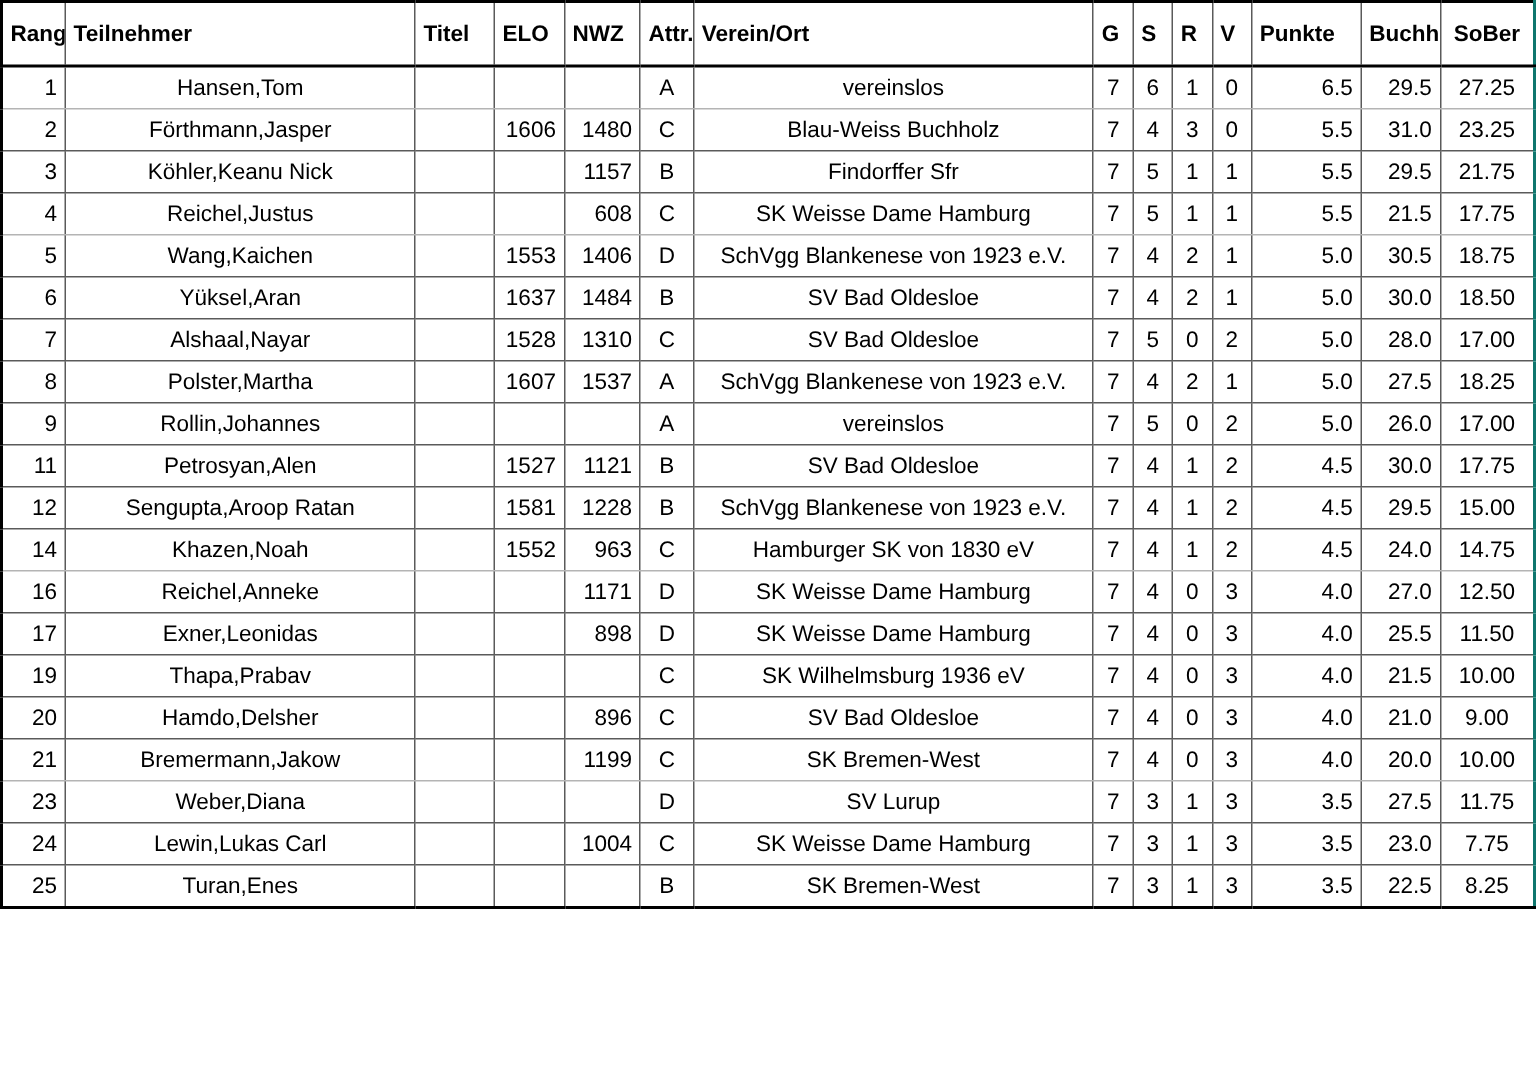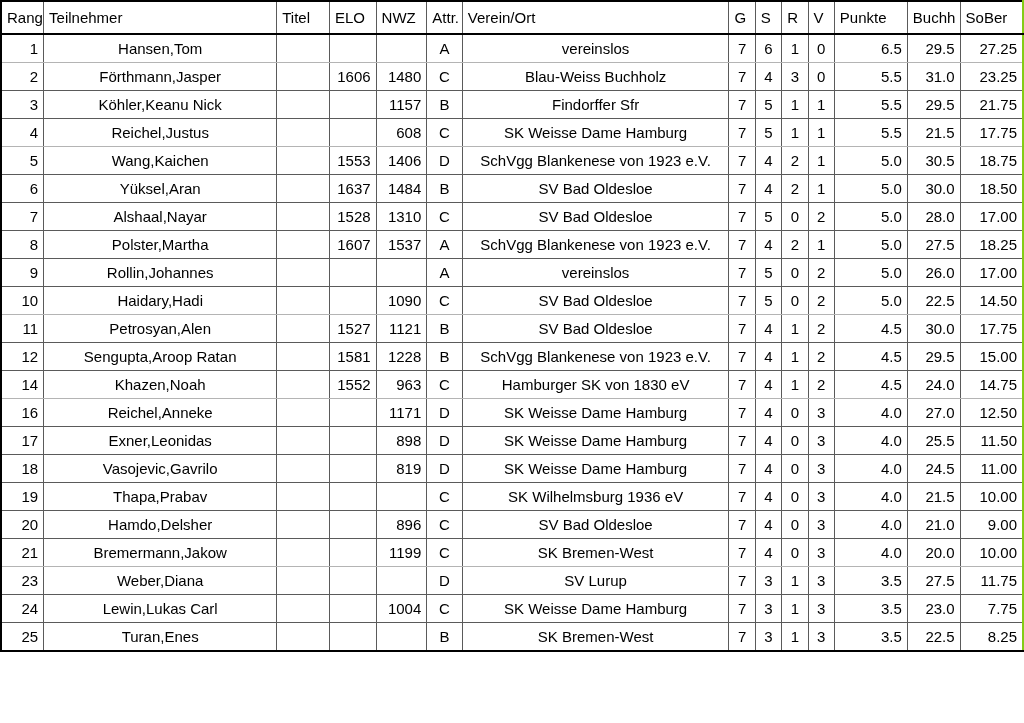--- a/index.html
+++ b/index.html
@@ -36,11 +36,11 @@
   }
 
   table.standings thead th {
-    font-weight: normal;
+    font-weight: bold;
     text-align: left;
     border-bottom: 2px solid #000000;
     border-top: 2px solid #000000;
-    height: 33px;
+    height: 43px;
     line-height: 27px;
   }
 

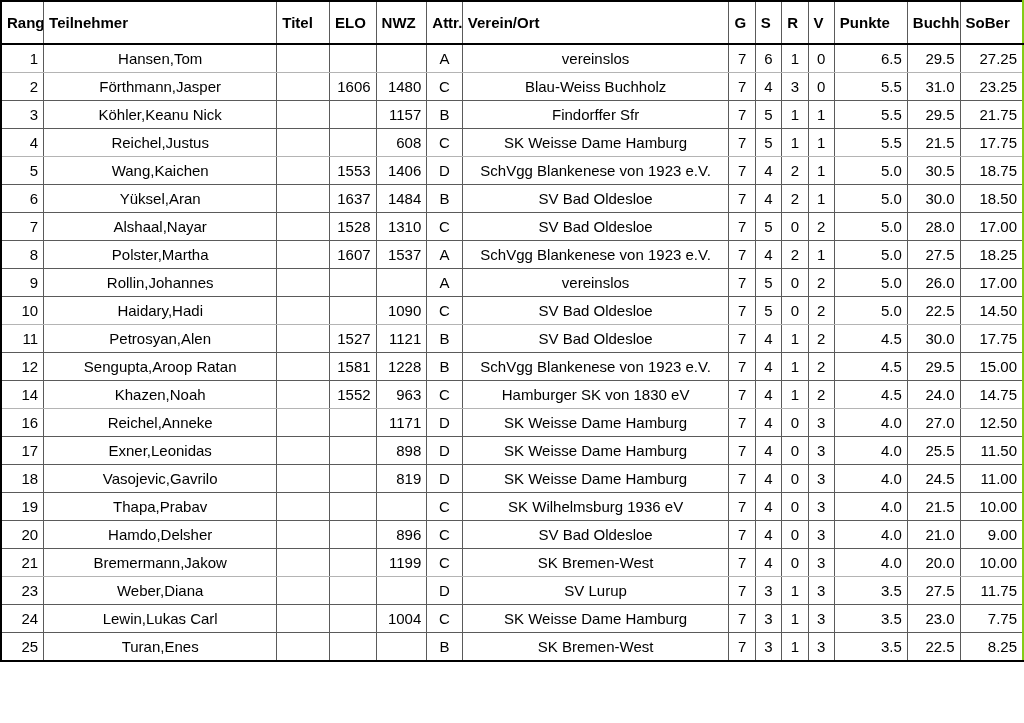--- a/index.html
+++ b/index.html
@@ -51,7 +51,8 @@
   }
   table.standings th.c-sober,
   table.standings td.c-sober {
-    border-right: 2px solid #84cc16;
+    border-right: 2px solid #0f766e;
+    text-align: center;
   }
 
   

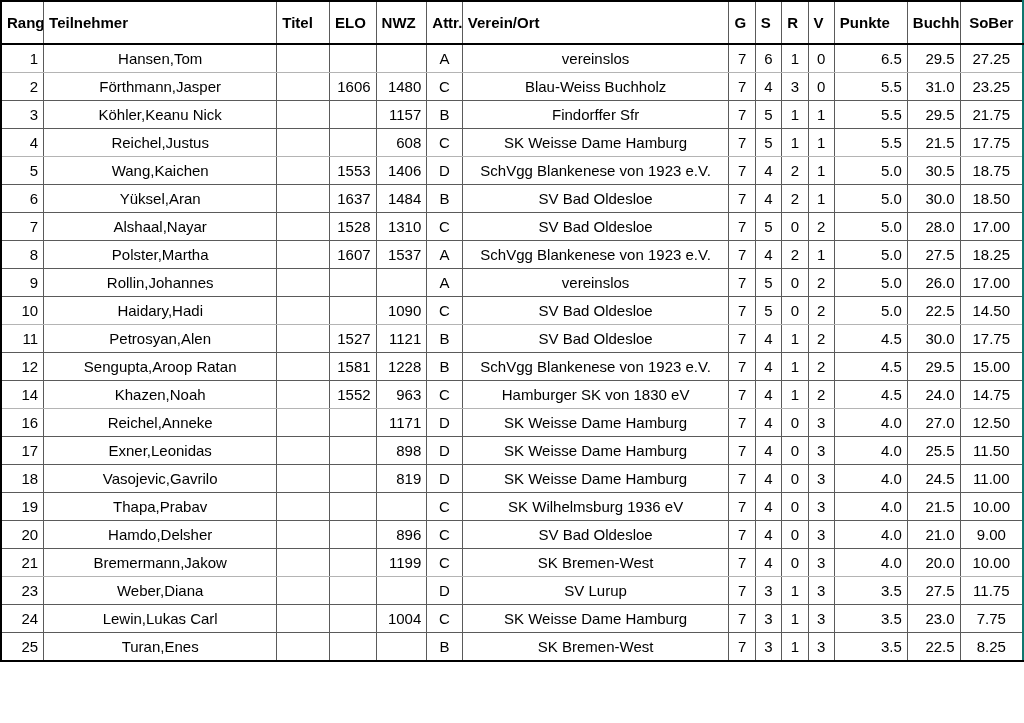--- a/index.html
+++ b/index.html
@@ -268,22 +268,6 @@
         <td class="c-buchh num">26.0</td>
         <td class="c-sober num">17.00</td>
       </tr>
-      <tr class="group-end">
-        <td class="c-rang num">10</td>
-        <td class="c-name lft">Haidary,Hadi</td>
-        <td class="c-titel ctr"></td>
-        <td class="c-elo num"></td>
-        <td class="c-nwz num">1090</td>
-        <td class="c-attr ctr">C</td>
-        <td class="c-verein lft">SV Bad Oldesloe</td>
-        <td class="c-g ctr">7</td>
-        <td class="c-s ctr">5</td>
-        <td class="c-r ctr">0</td>
-        <td class="c-v ctr">2</td>
-        <td class="c-punkte num">5.0</td>
-        <td class="c-buchh num">22.5</td>
-        <td class="c-sober num">14.50</td>
-      </tr>
       <tr>
         <td class="c-rang num">11</td>
         <td class="c-name lft">Petrosyan,Alen</td>

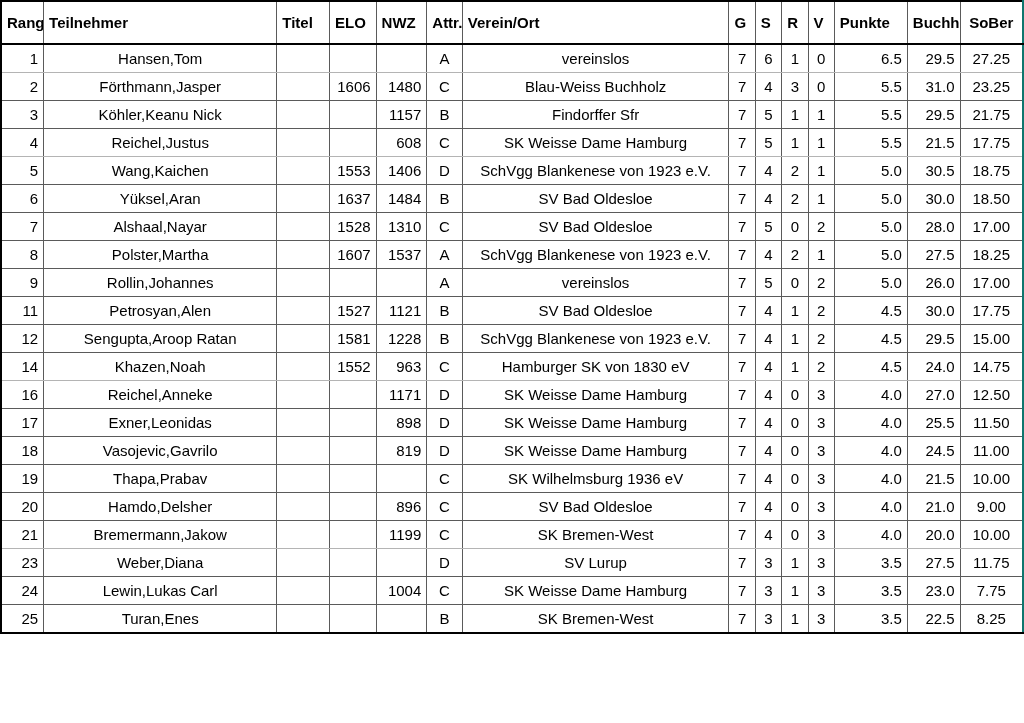--- a/index.html
+++ b/index.html
@@ -349,22 +349,6 @@
         <td class="c-sober num">11.50</td>
       </tr>
       <tr>
-        <td class="c-rang num">18</td>
-        <td class="c-name lft">Vasojevic,Gavrilo</td>
-        <td class="c-titel ctr"></td>
-        <td class="c-elo num"></td>
-        <td class="c-nwz num">819</td>
-        <td class="c-attr ctr">D</td>
-        <td class="c-verein lft">SK Weisse Dame Hamburg</td>
-        <td class="c-g ctr">7</td>
-        <td class="c-s ctr">4</td>
-        <td class="c-r ctr">0</td>
-        <td class="c-v ctr">3</td>
-        <td class="c-punkte num">4.0</td>
-        <td class="c-buchh num">24.5</td>
-        <td class="c-sober num">11.00</td>
-      </tr>
-      <tr>
         <td class="c-rang num">19</td>
         <td class="c-name lft">Thapa,Prabav</td>
         <td class="c-titel ctr"></td>

